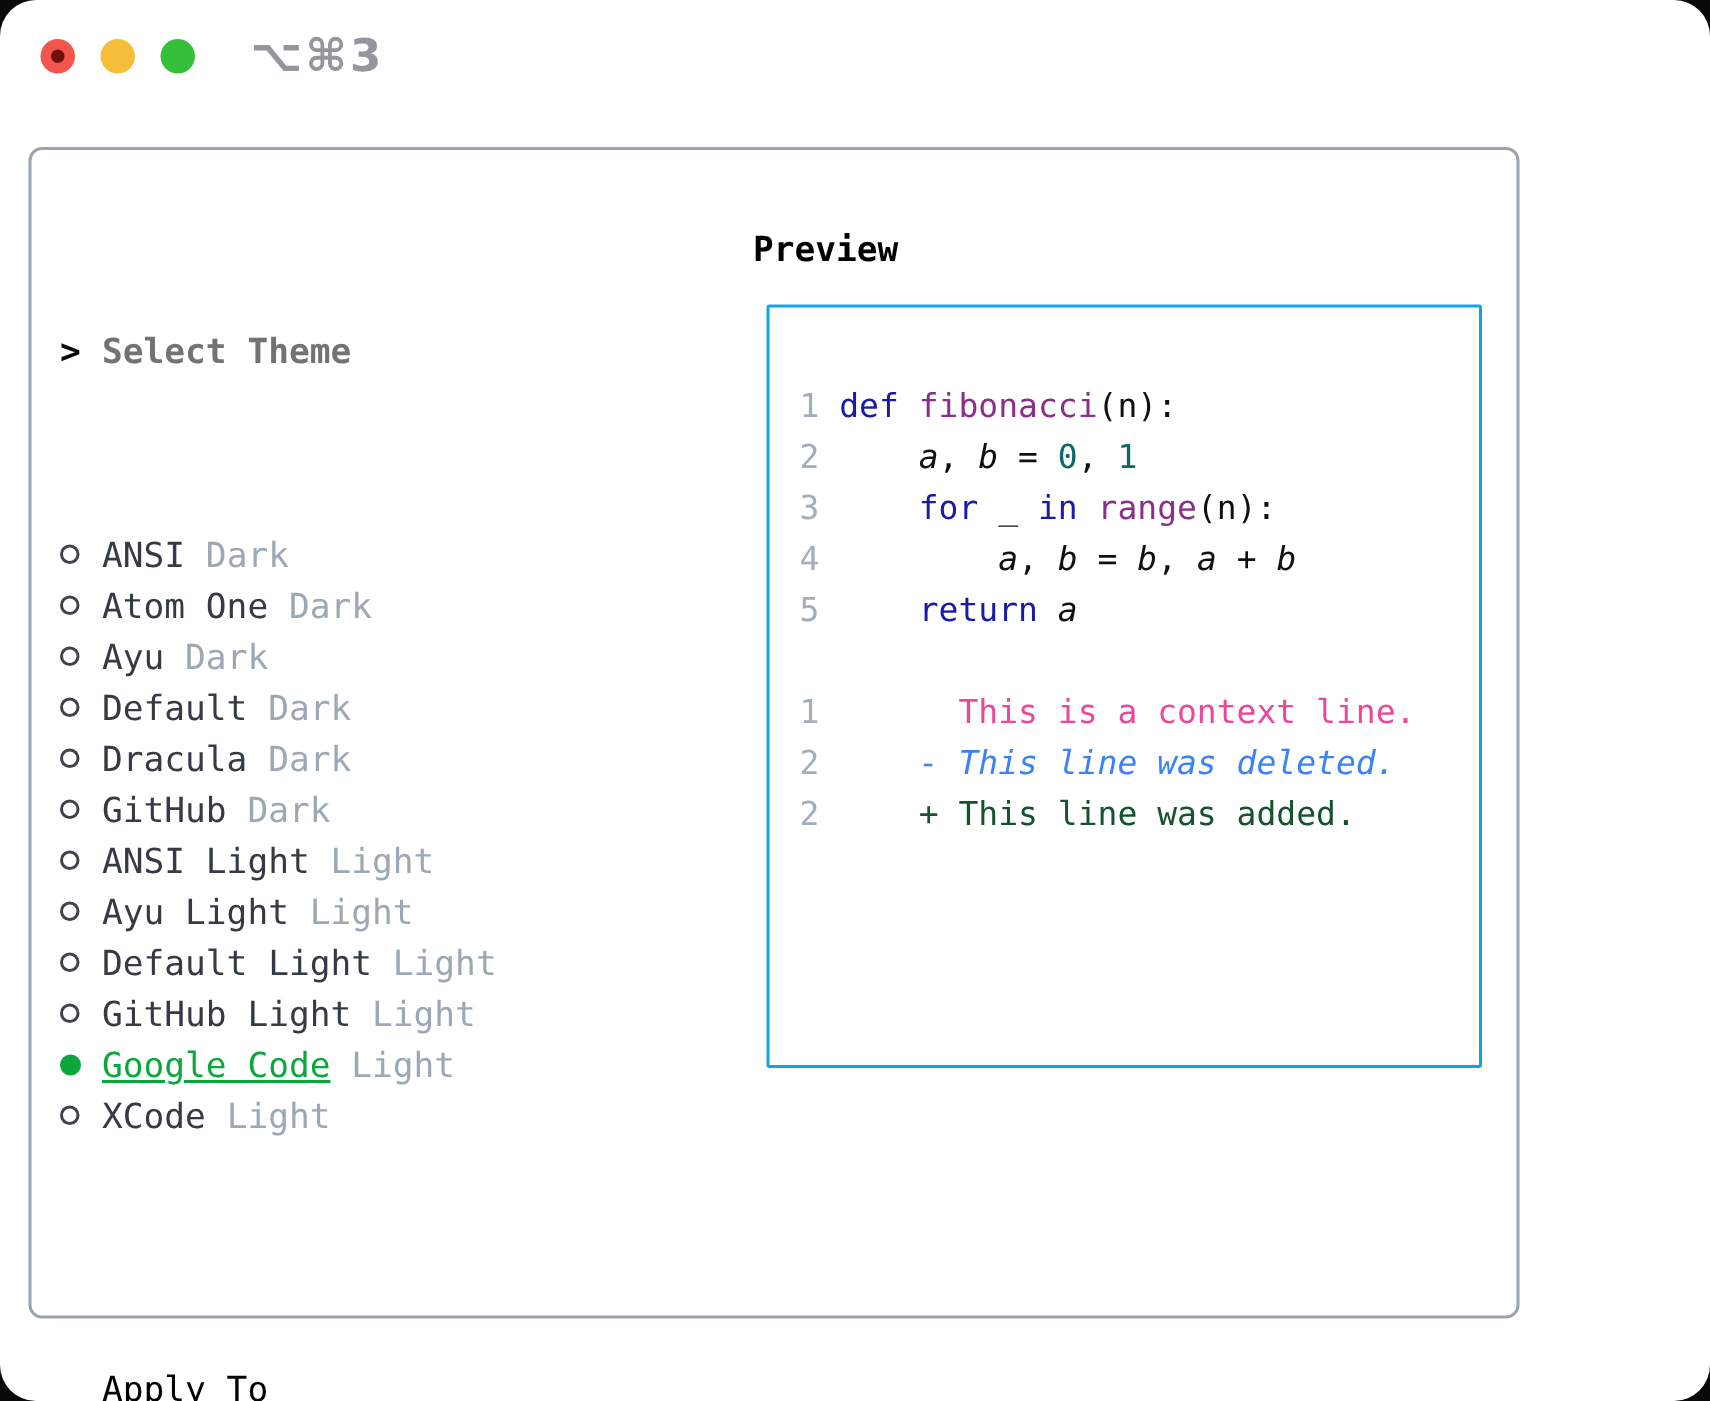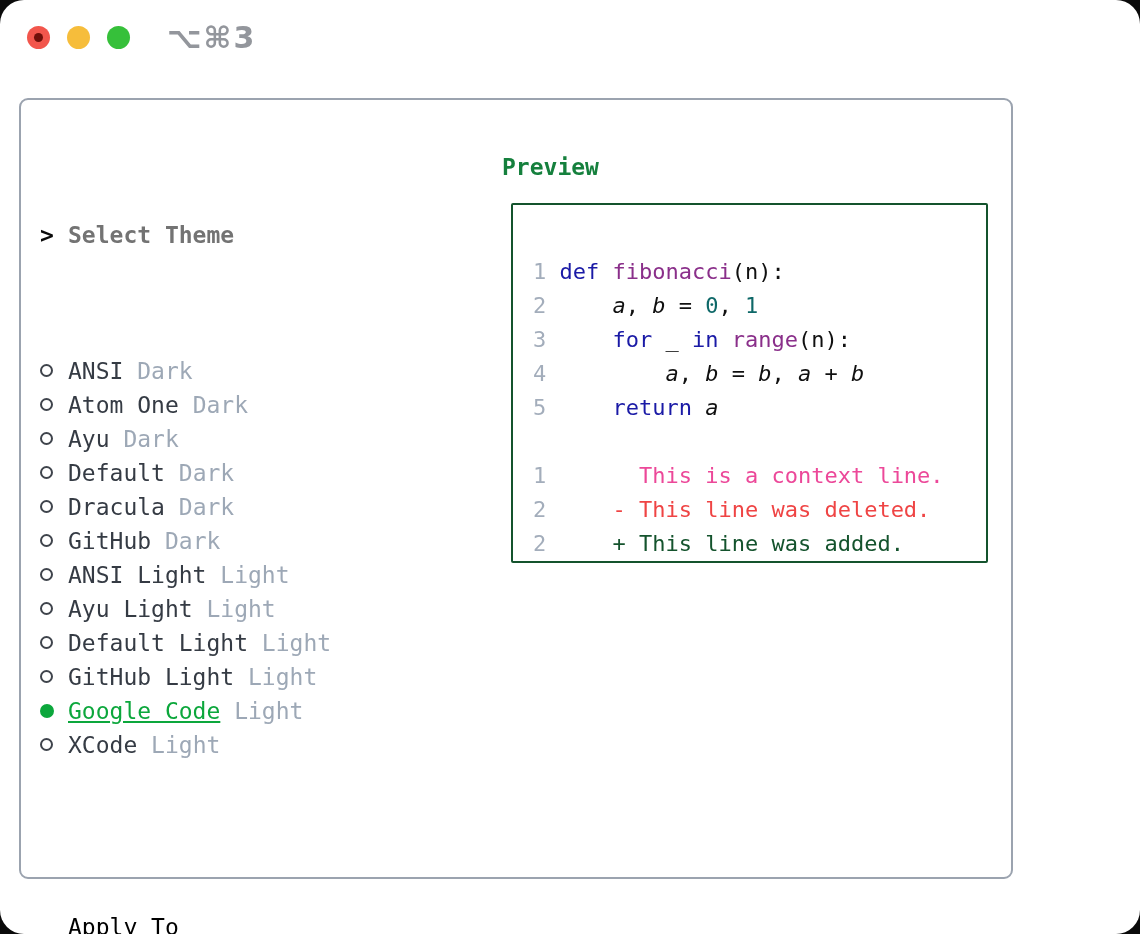--- a/index.html
+++ b/index.html
@@ -47,7 +47,7 @@
   
   .preview-hdr{
     position:absolute;left:481px;top:50px;font-size:23px;line-height:34px;
-    font-weight:bold;color:#15803d;
+    font-weight:bold;color:#000000;
   }
   .preview-box{
     position:absolute;left:490px;top:103px;width:477px;height:360px;

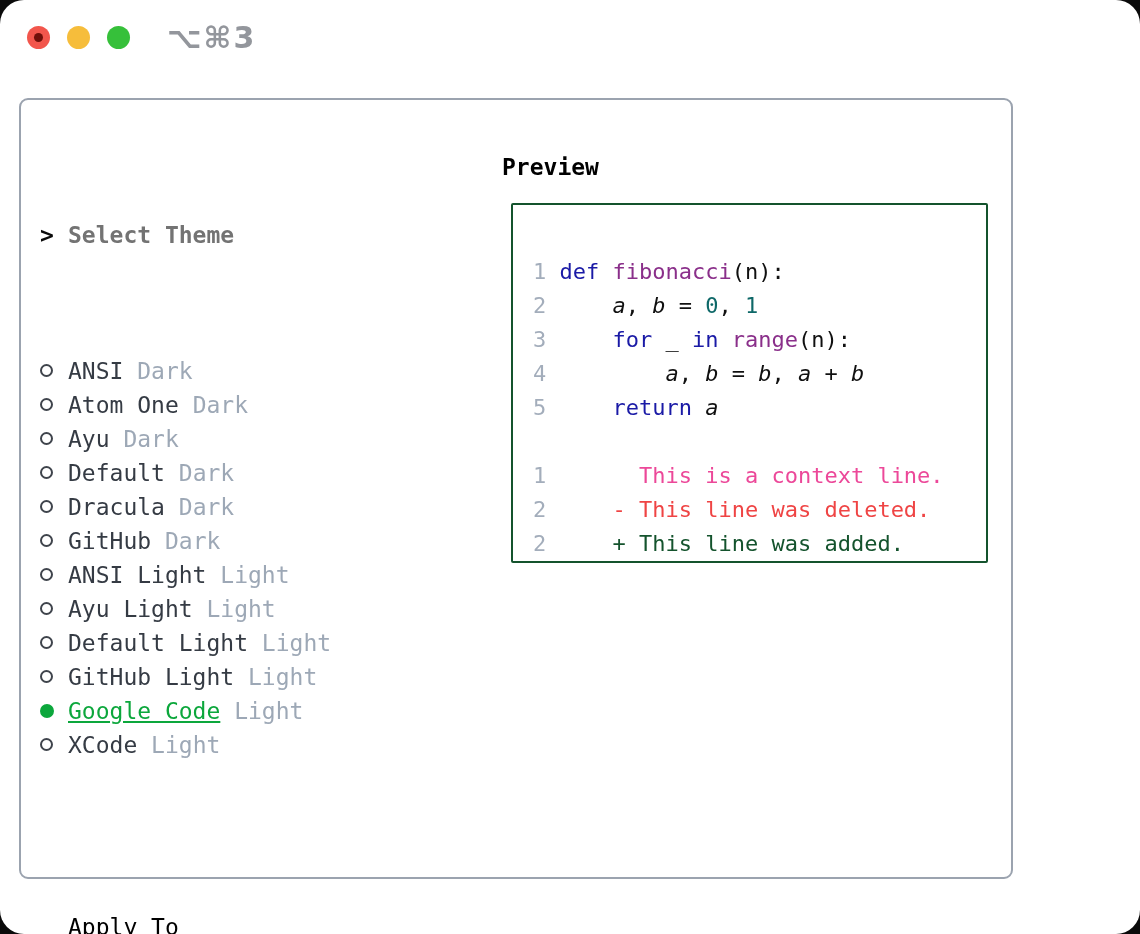--- a/index.html
+++ b/index.html
@@ -50,8 +50,8 @@
     font-weight:bold;color:#000000;
   }
   .preview-box{
-    position:absolute;left:490px;top:103px;width:477px;height:360px;
-    border:2px solid #14532d;border-radius:2px;box-sizing:border-box;background:#fff;
+    position:absolute;left:490px;top:103px;width:477px;height:509px;
+    border:2px solid #0ea5e9;border-radius:2px;box-sizing:border-box;background:#fff;
   }
   .code{
     position:absolute;left:20px;top:50px;font-size:22px;line-height:34px;white-space:pre;

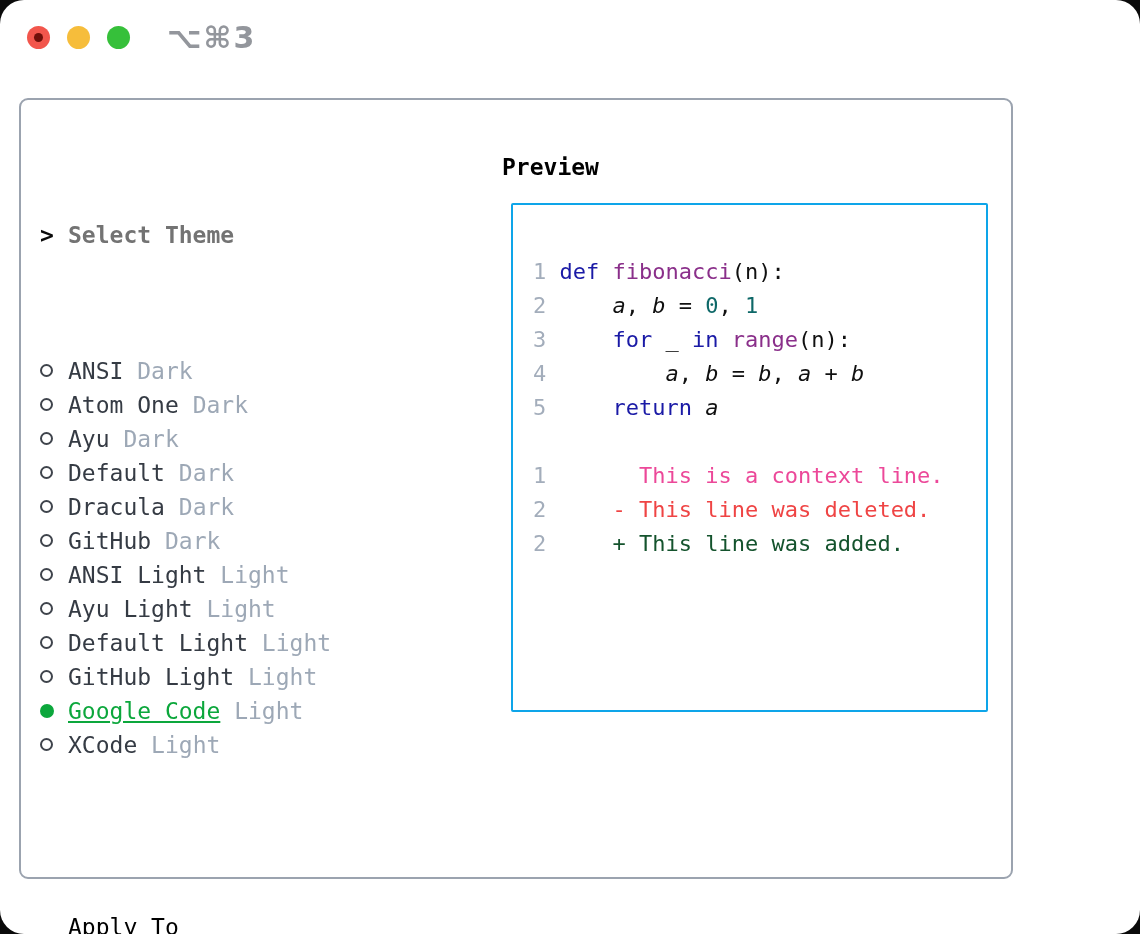--- a/index.html
+++ b/index.html
@@ -64,7 +64,7 @@
   .pl{color:#101010;}
   .vr{color:#101010;font-style:italic;}
   .ctx{color:#ec4899;}
-  .del{color:#ef4444;}
+  .del{color:#3b82f6;font-style:italic;}
   .add{color:#14532d;}
 </style>
 </head>

